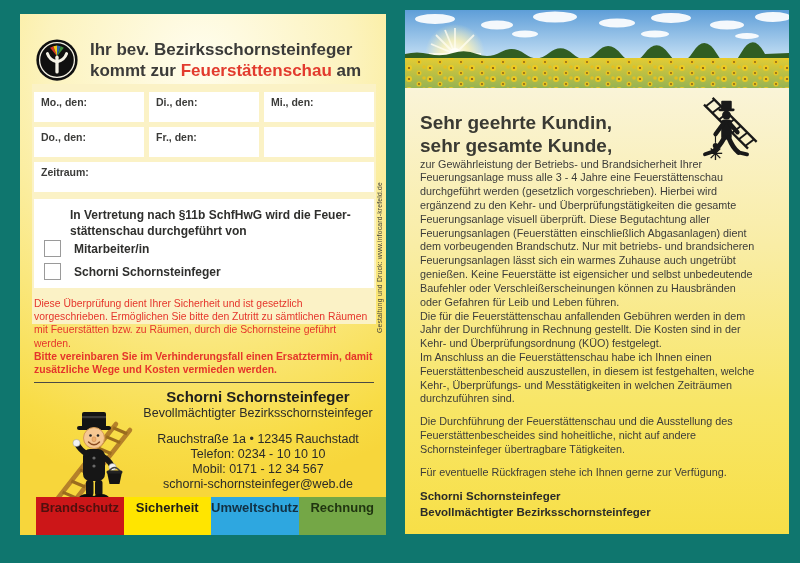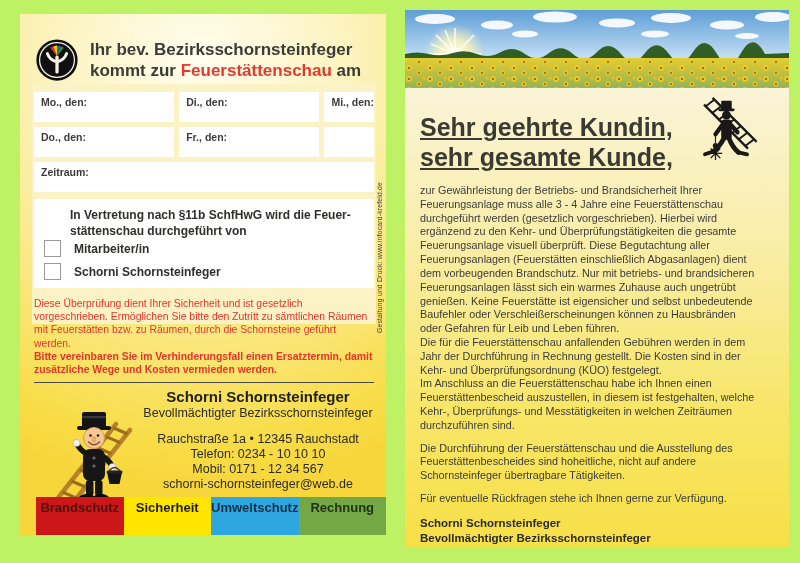--- a/index.html
+++ b/index.html
@@ -5,7 +5,7 @@
   * { margin:0; padding:0; box-sizing:border-box; }
   html,body { width:800px; height:563px; background:#ffffff; overflow:hidden;
     font-family:"Liberation Sans", sans-serif; }
-  .canvas { position:relative; width:800px; height:563px; background:#bef264; }
+  .canvas { position:relative; width:800px; height:563px; background:#0f766e; }
 
   
   .left-panel { position:absolute; left:20px; top:14px; width:366px; height:521px;

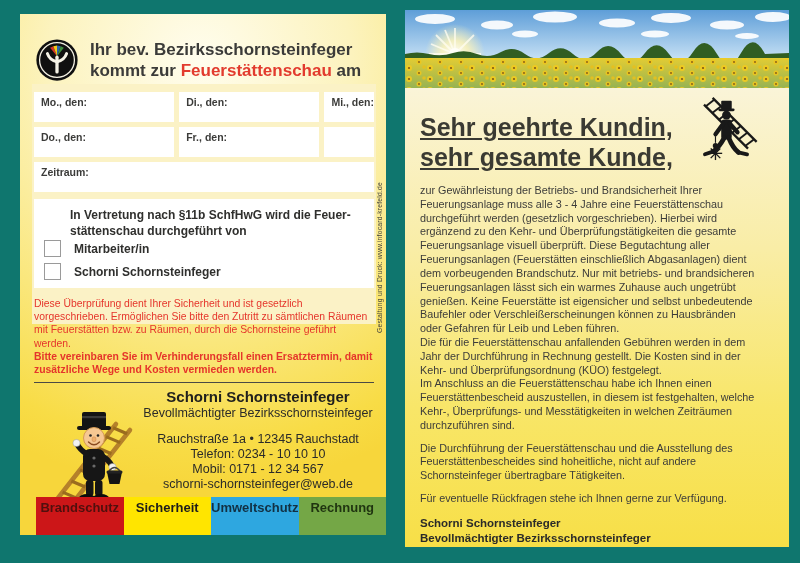--- a/index.html
+++ b/index.html
@@ -17,7 +17,7 @@
   .lp-title { font-size:17px; font-weight:bold; color:#3B3B39; line-height:1.25; }
   .hl-red { color:#E23B2E; }
 
-  .date-grid { position:relative; display:grid; grid-template-columns:1fr 1fr; gap:5px; margin:10px 12px 0 14px; }
+  .date-grid { position:relative; display:grid; grid-template-columns:1fr 1fr 1fr; gap:5px; margin:10px 12px 0 14px; }
   .date-box { background:#fff; height:30px; padding:4px 0 0 7px; font-size:10.5px; font-weight:bold; color:#3B3B39; }
   .date-box.full { grid-column:1 / 4; }
 

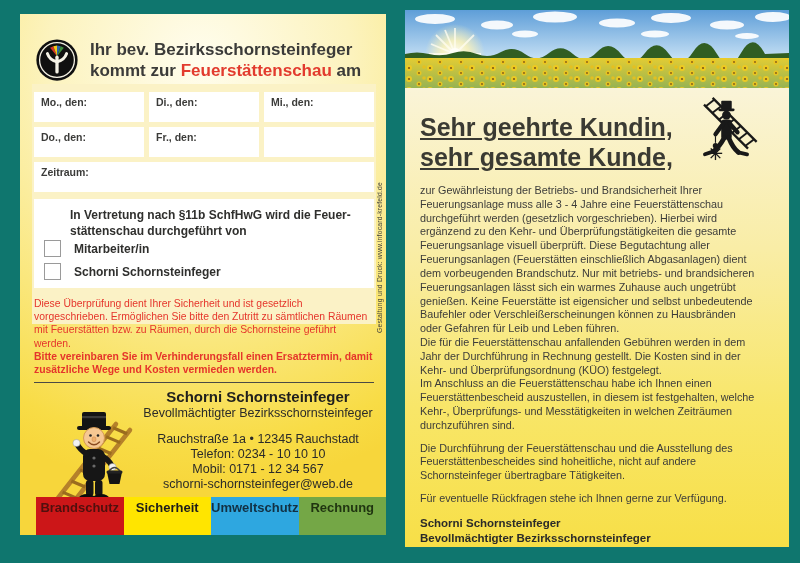--- a/index.html
+++ b/index.html
@@ -57,7 +57,7 @@
     background:linear-gradient(180deg, #FAF4D8 0%, #F9EDA6 35%, #F8E668 70%, #F7DF47 100%);
     padding:24px 30px 0 15px; }
   .silhouette { position:absolute; top:7px; right:24px; width:78px; height:88px; }
-  .salutation { font-size:25px; font-weight:bold; color:#3A3A33; line-height:1.2; margin-bottom:12px;text-decoration:underline; }
+  .salutation { font-size:19px; font-weight:bold; color:#3A3A33; line-height:1.2; margin-bottom:0; }
   .para { font-size:10.8px; line-height:1.28; color:#3C3C3A; }
   .gap { margin-top:9px; }
   .sig { margin-top:10px; font-size:11.5px; font-weight:bold; color:#2B2B29; line-height:1.35; }

